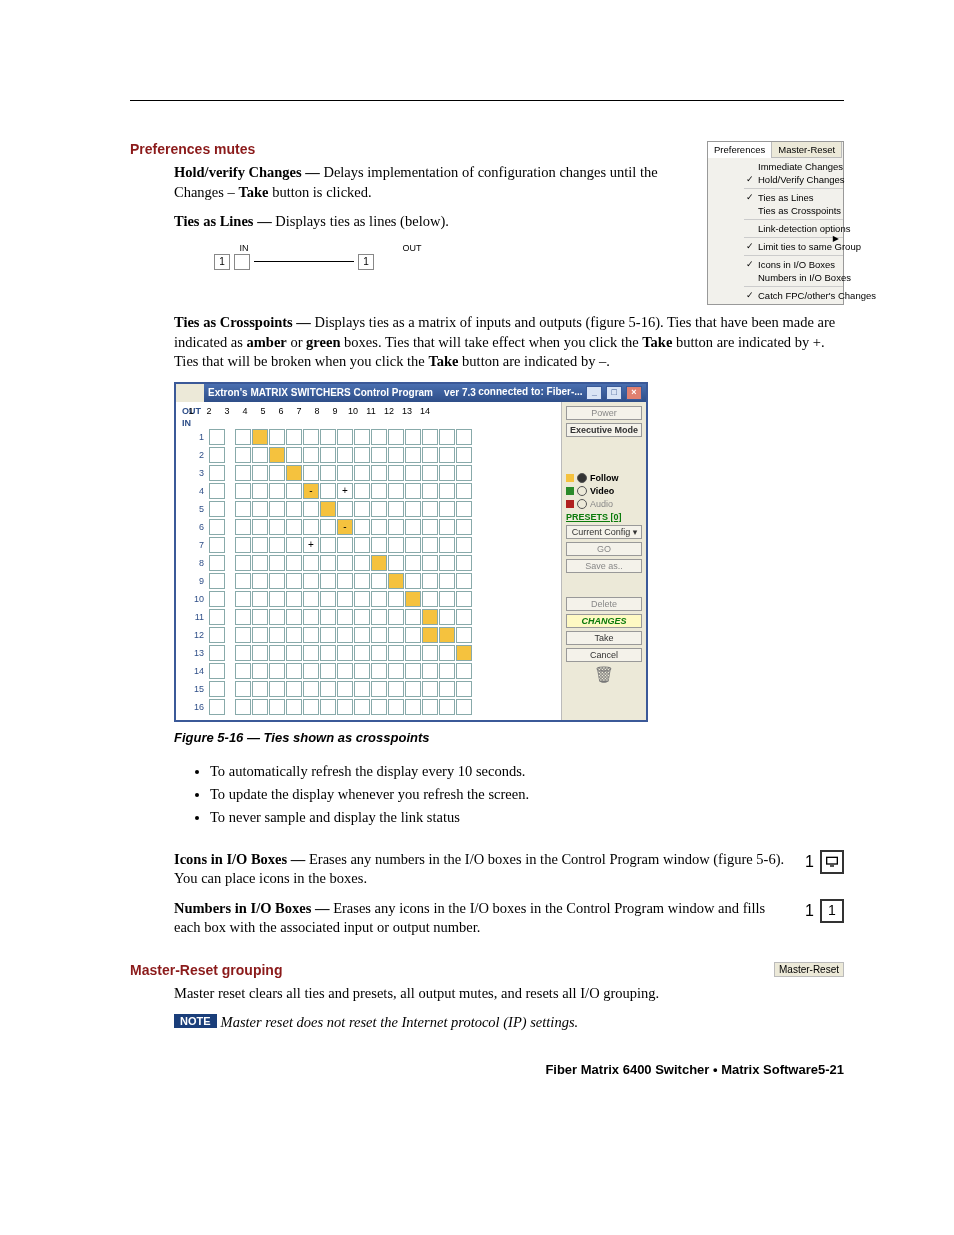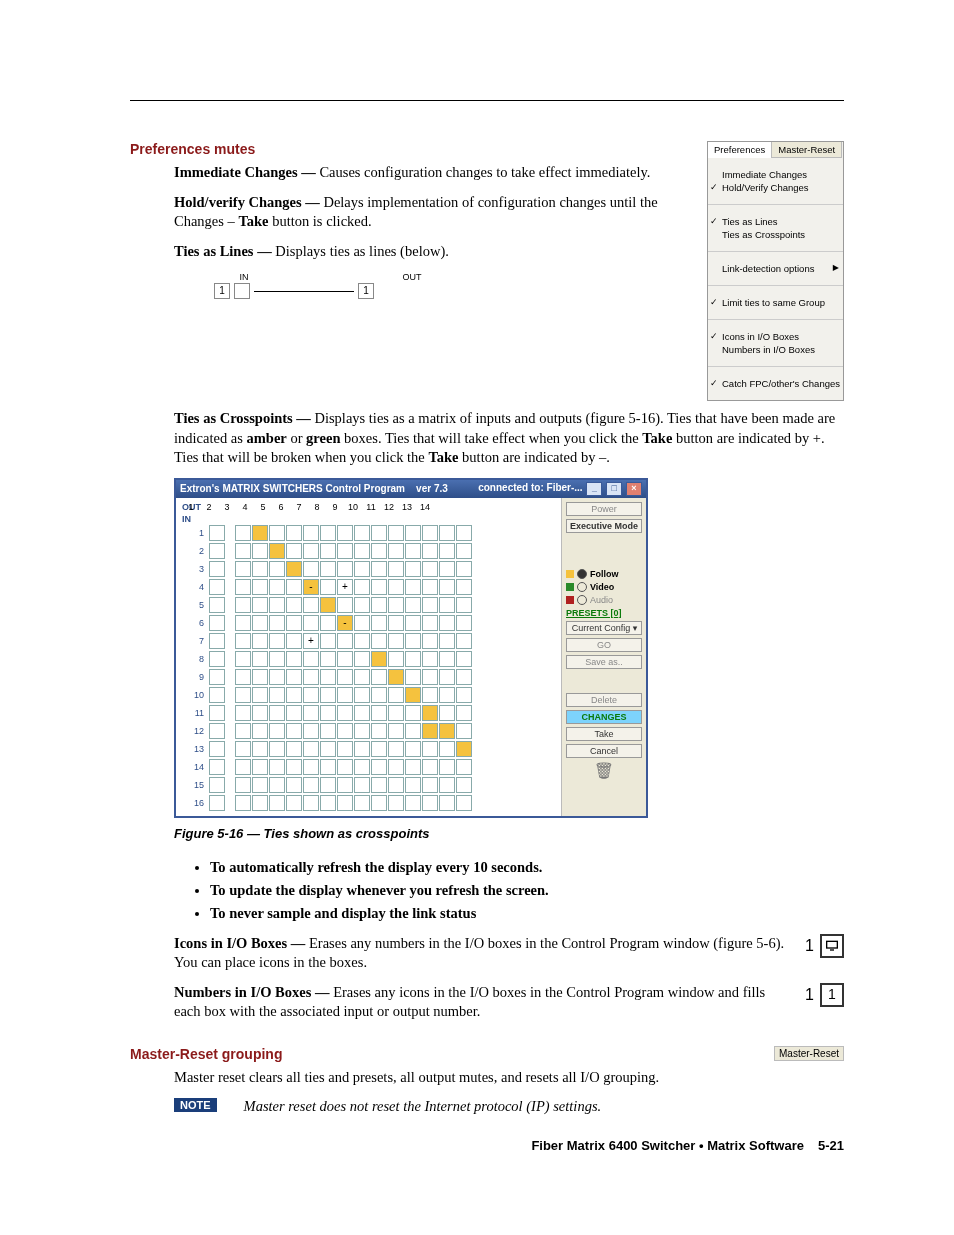--- a/index.html
+++ b/index.html
@@ -196,9 +196,6 @@
   <h2 class="section">Preferences mutes</h2>
 
   <div class="body-block">
-    <div class="entry">
-      <span class="label">Immediate Changes — </span><span>Causes configuration changes to take effect immediately.</span>
-    </div>
 
     <div class="entry">
       <span class="label">Hold/verify Changes — </span><span>Delays implementation of configuration changes until the Changes – </span><b>Take</b><span> button is clicked.</span>

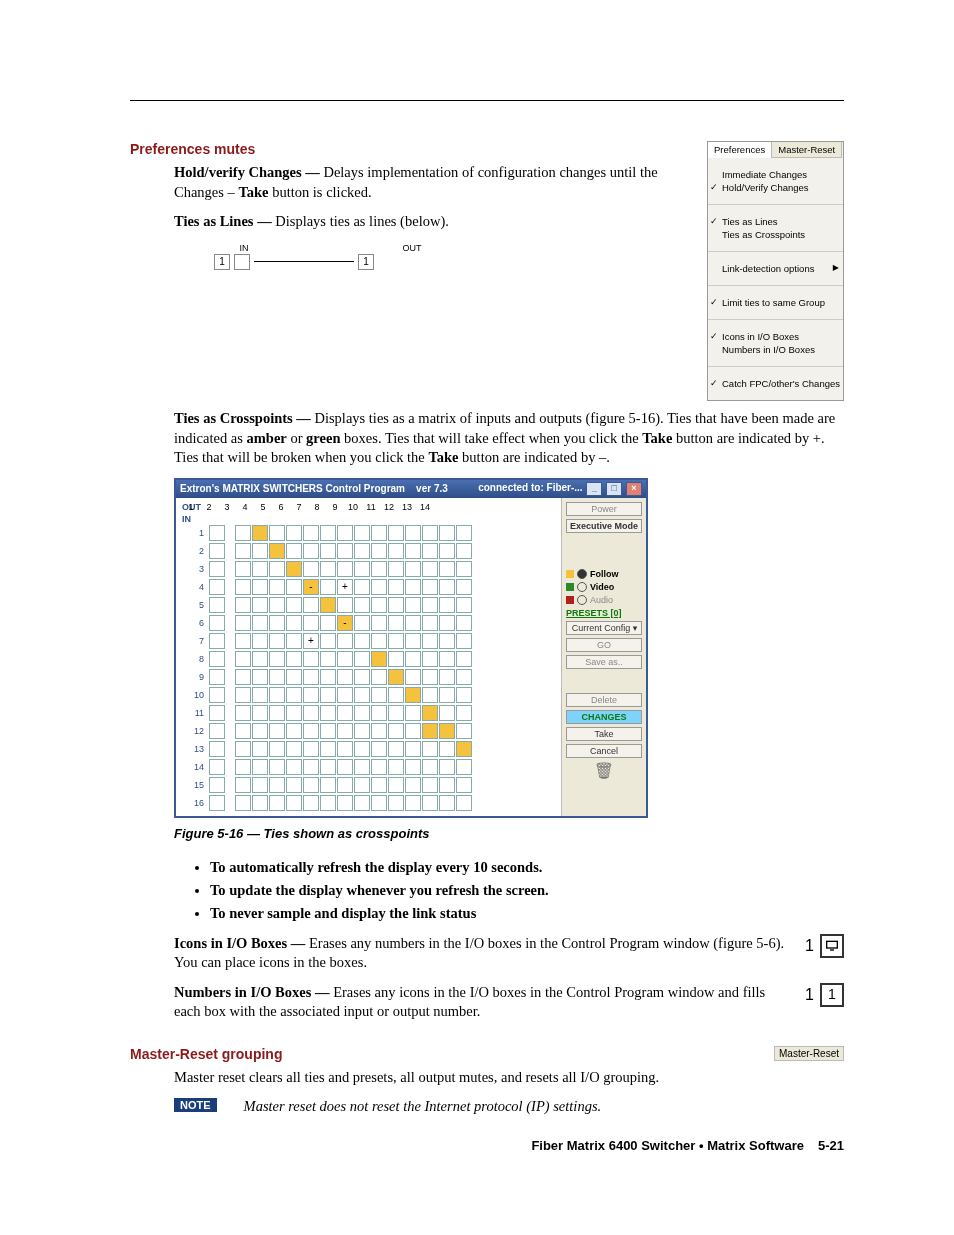--- a/index.html
+++ b/index.html
@@ -49,7 +49,7 @@
     background:#ece9d8;
   }
   .prefs-tab.active { background:#fff; border-bottom:none; }
-  .pm-group { border-bottom:1px solid #ccc; padding: 10px 0; }
+  .pm-group { border-bottom:1px solid #ccc; padding: 2px 0; margin-left: 36px; }
   .pm-group:last-child { border-bottom:none; }
   .pm-item { padding: 1px 4px 1px 14px; position:relative; white-space:nowrap; }
   .pm-item .chk { position:absolute; left:2px; top:1px; font-size:9px; }

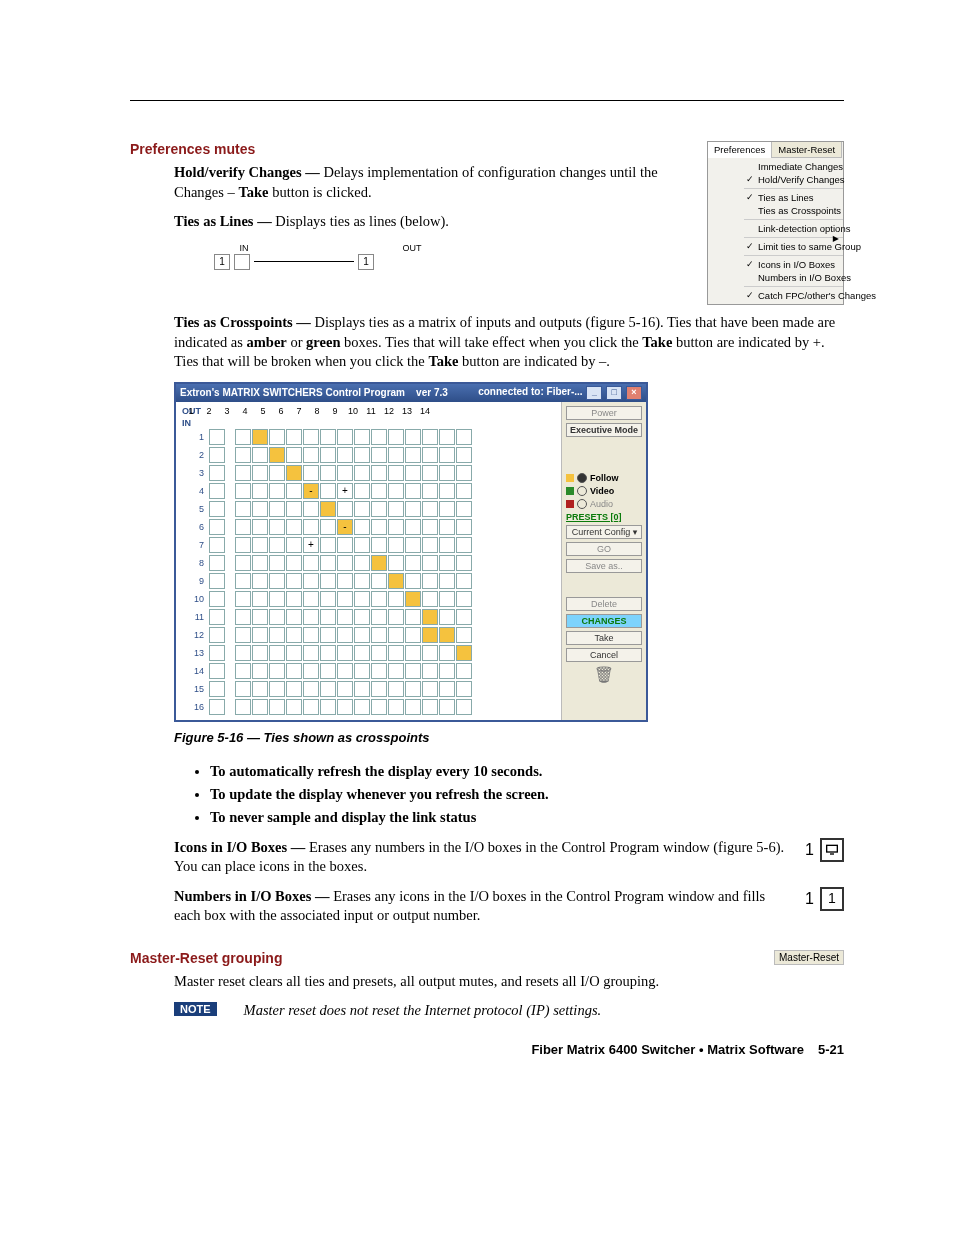--- a/index.html
+++ b/index.html
@@ -108,6 +108,7 @@
     justify-content:space-between;
     align-items:center;
     font-weight:bold;
+    margin-left:28px;
   }
   .xp-title .btns span {
     display:inline-block; width:14px; height:12px; background:#d9e4f5;

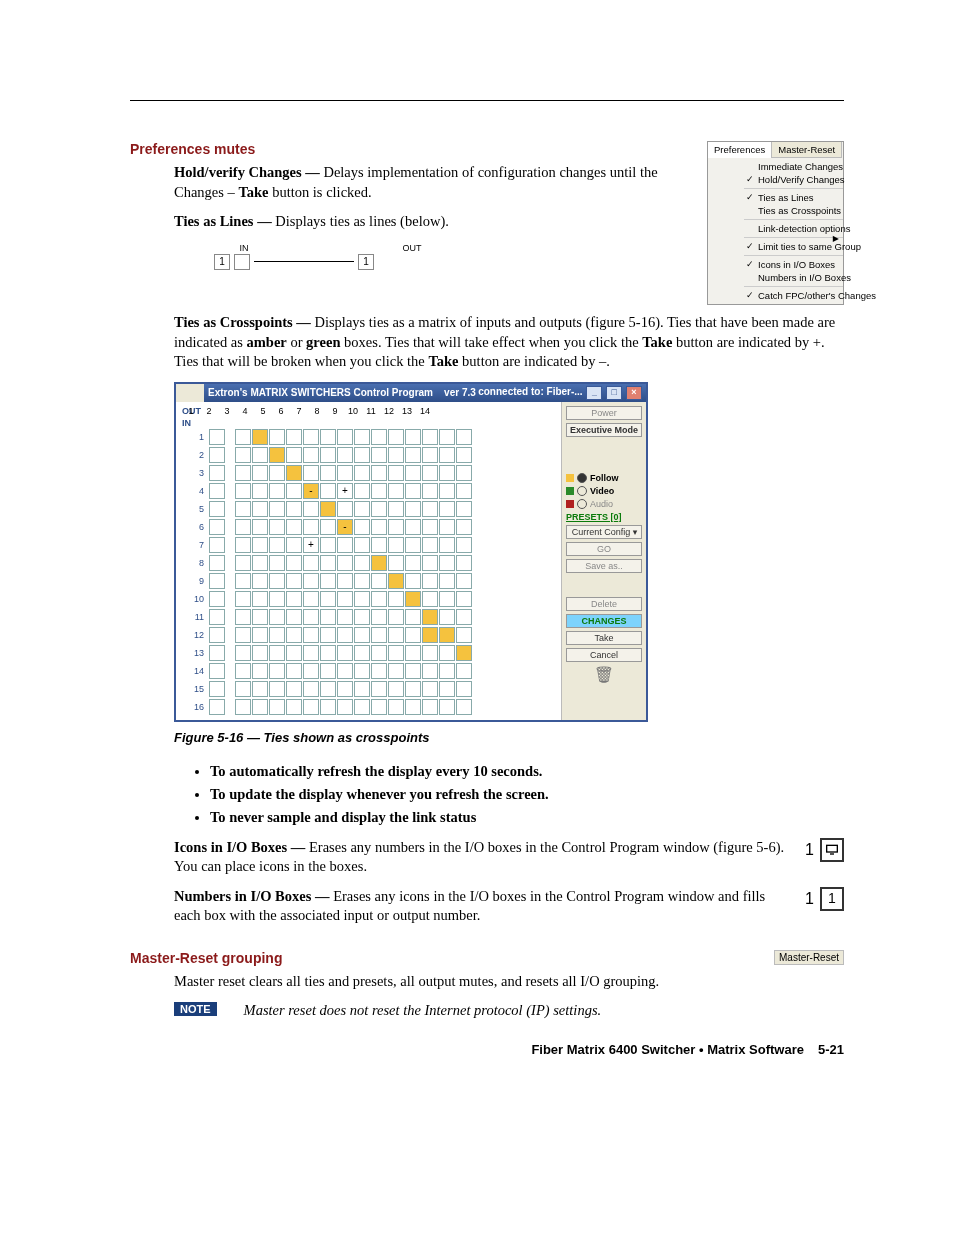--- a/index.html
+++ b/index.html
@@ -139,7 +139,7 @@
     border:1px solid #999; background:#f4f2ea; text-align:center;
     padding:1px 2px; color:#888;
   }
-  .side-btn.grn { color:#0a7a0a; font-weight:bold; background:#7dd3fc;}
+  .side-btn.grn { color:#0a7a0a; font-weight:bold; background:#fef9c3;font-style:italic;}
   .radio-row { display:flex; align-items:center; gap:3px; }
   .radio-row .dot { width:8px;height:8px;border:1px solid #555; border-radius:50%; }
   .radio-row .sq { width:8px;height:8px; display:inline-block; }

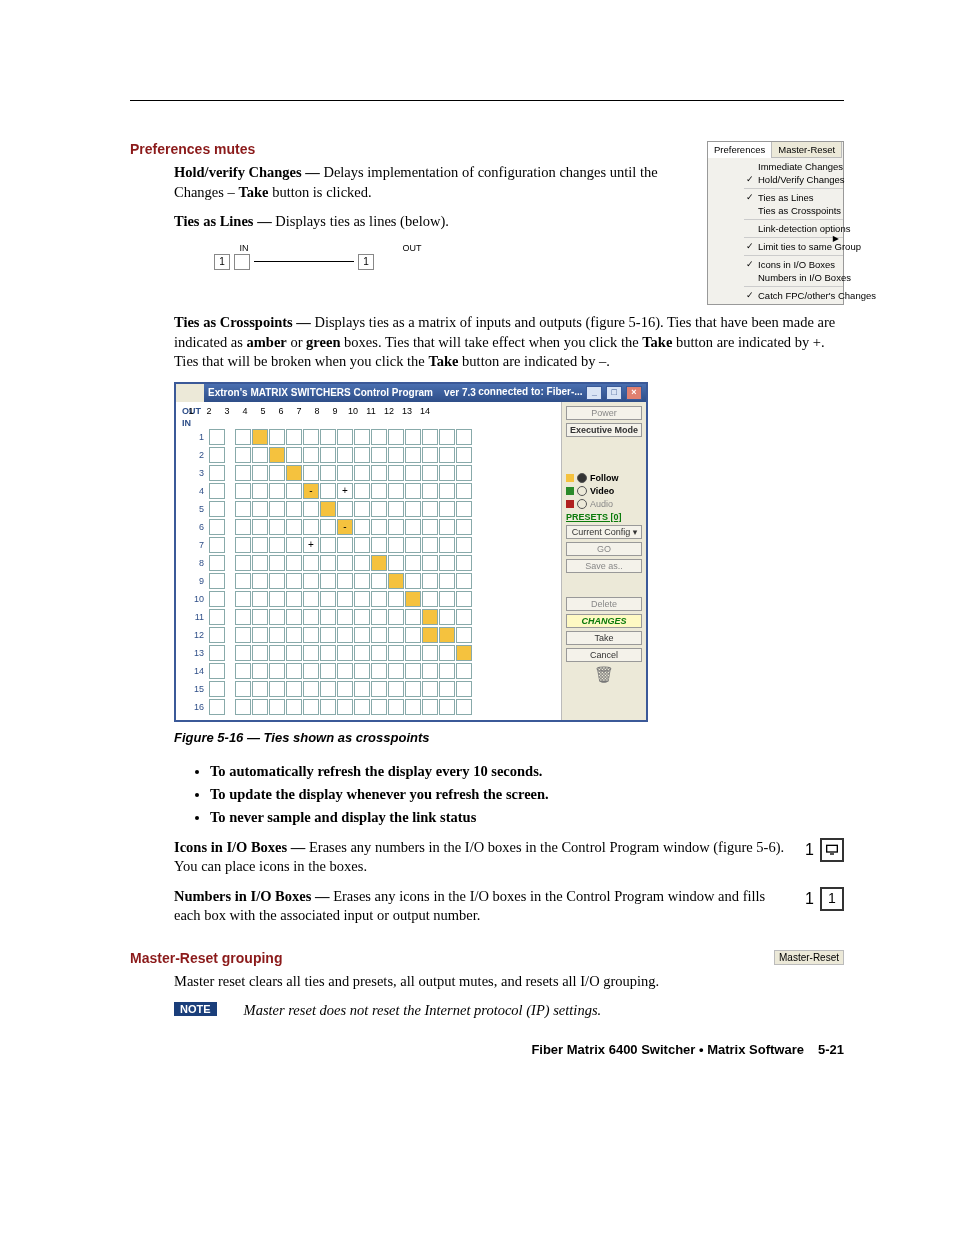--- a/index.html
+++ b/index.html
@@ -70,7 +70,7 @@
     font-size: 13px;
     margin: 8px 0 18px 44px;
   }
-  ul.opts { margin: 4px 0 12px 60px; padding:0;font-weight:bold; }
+  ul.opts { margin: 4px 0 24px 60px; padding:0; }
   ul.opts li { margin-bottom: 6px; list-style: disc; margin-left: 20px; font-size:14.5px;}
   .note-row { margin: 8px 0 8px 44px; display:flex; align-items:flex-start; gap:27px;}
   .note-badge {

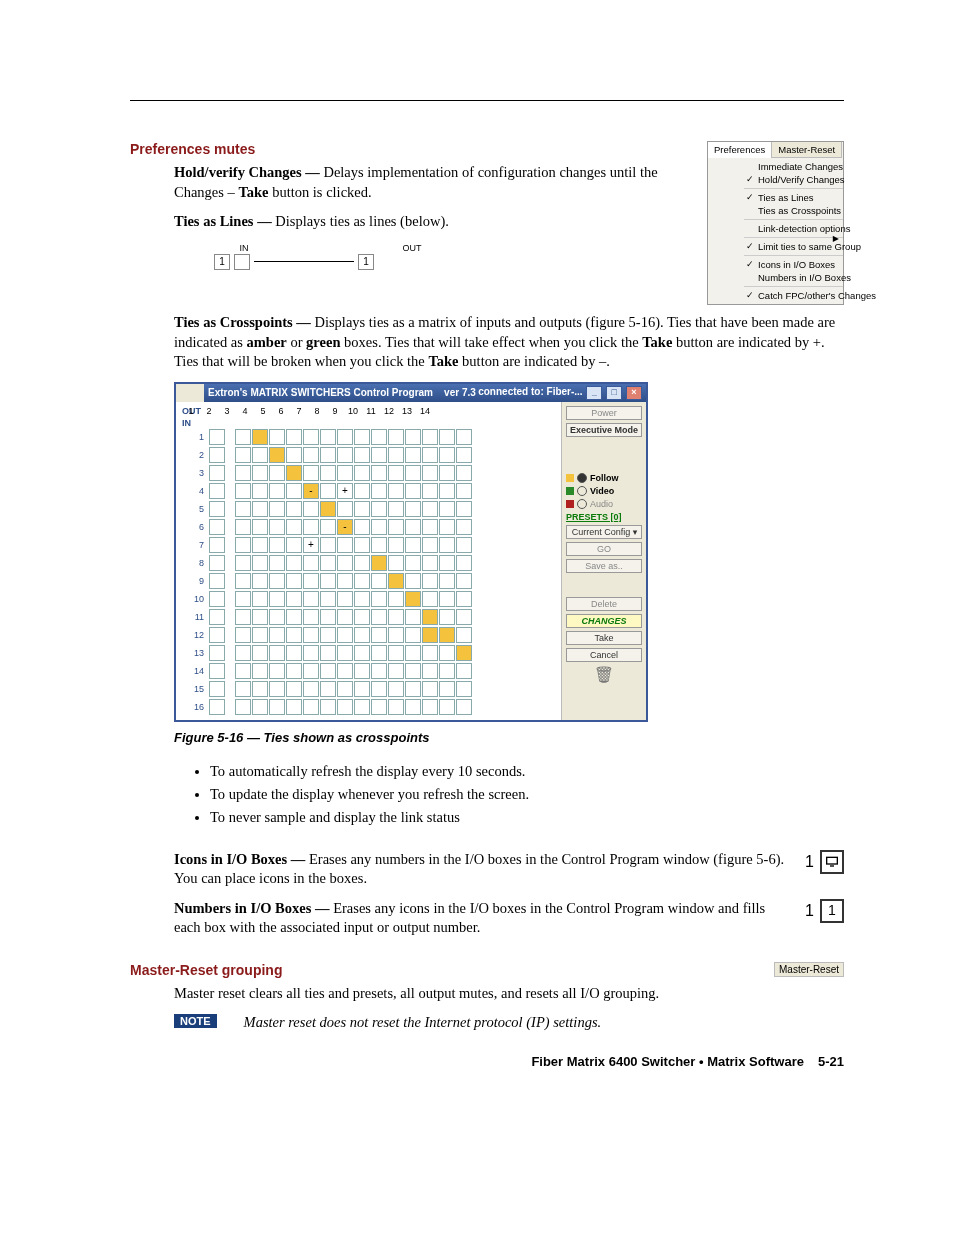--- a/index.html
+++ b/index.html
@@ -72,7 +72,7 @@
   }
   ul.opts { margin: 4px 0 24px 60px; padding:0; }
   ul.opts li { margin-bottom: 6px; list-style: disc; margin-left: 20px; font-size:14.5px;}
-  .note-row { margin: 8px 0 8px 44px; display:flex; align-items:flex-start; gap:27px;}
+  .note-row { margin: 8px 0 16px 44px; display:flex; align-items:flex-start; gap:4px;}
   .note-badge {
     font-family: Arial, sans-serif;
     font-weight: bold;

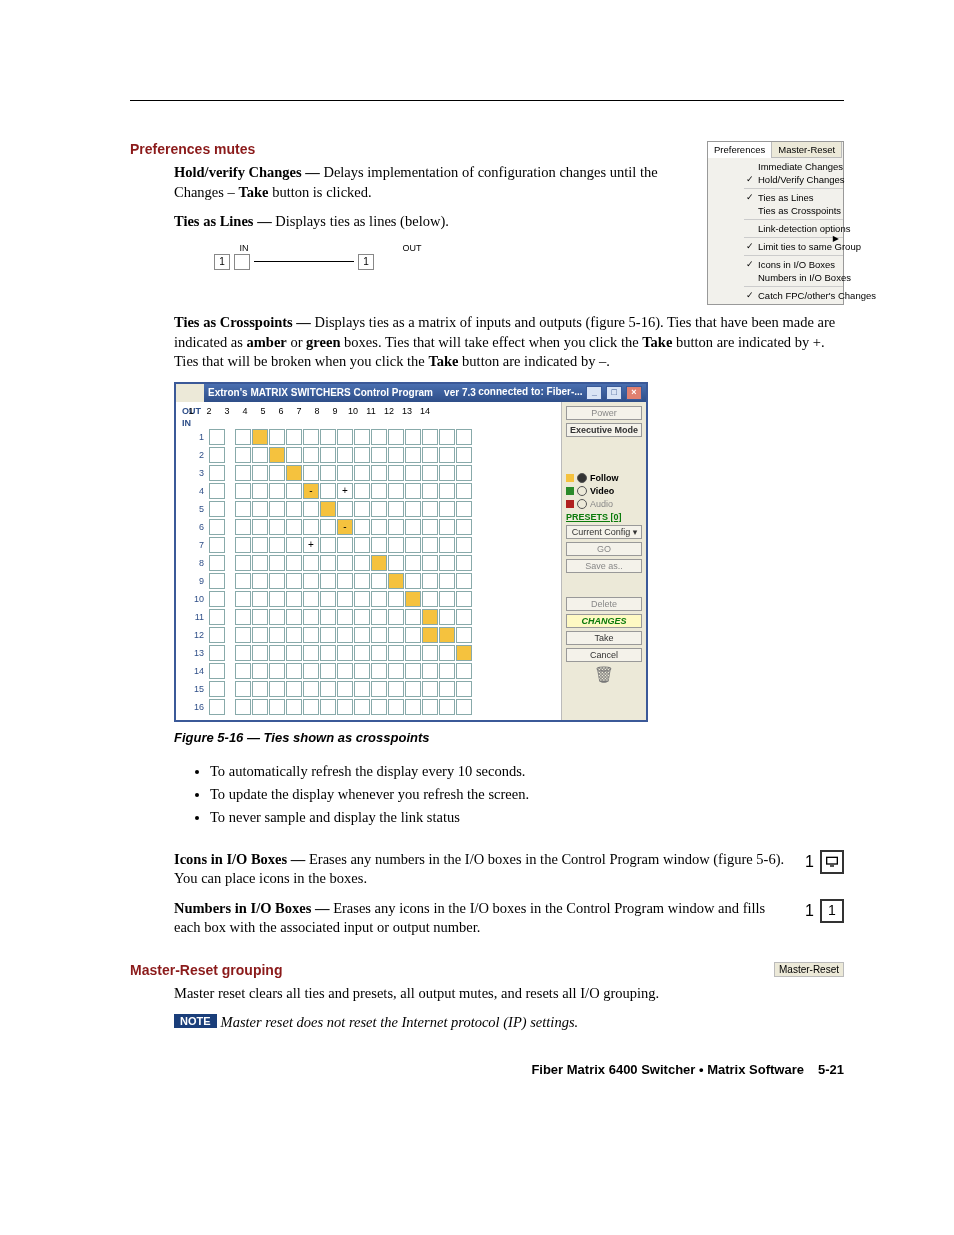--- a/index.html
+++ b/index.html
@@ -90,7 +90,7 @@
     font-size: 13px;
     font-weight: bold;
   }
-  .footer .pg { margin-left: 14px; }
+  .footer .pg { }
   
   .xp-window {
     width: 470px;

